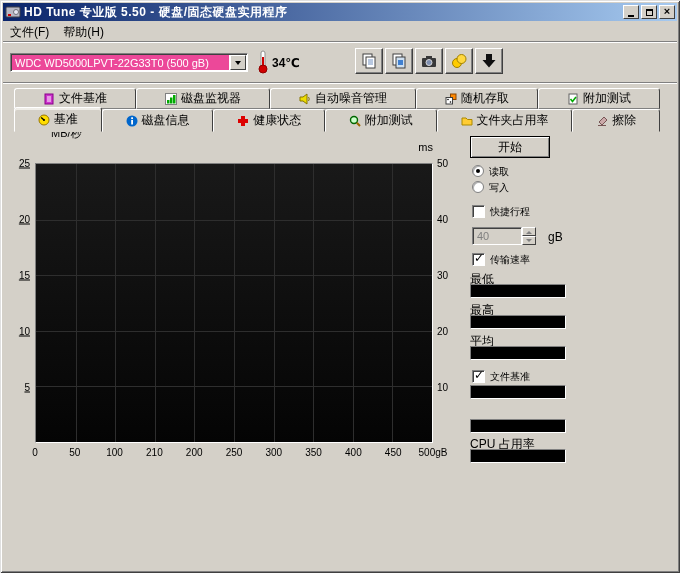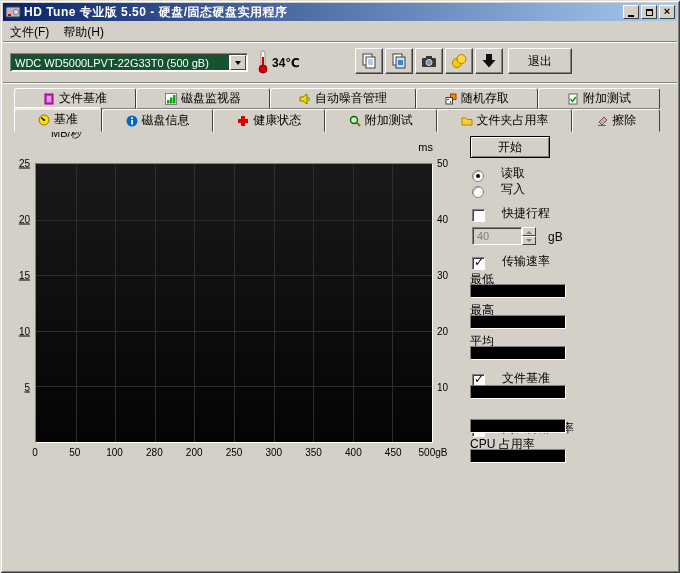--- a/index.html
+++ b/index.html
@@ -49,7 +49,7 @@
     box-shadow: inset 1px 1px 0 #404040; display:flex;
   }
   .combo-value {
-    flex:1; background:#14532d; color:#fff; font-size:11px;
+    flex:1; background:#ec4899; color:#fff; font-size:11px;
     padding:2px 3px; white-space:nowrap; overflow:hidden; margin:1px 0 1px 1px;
   }
   .combo-arrow-btn {

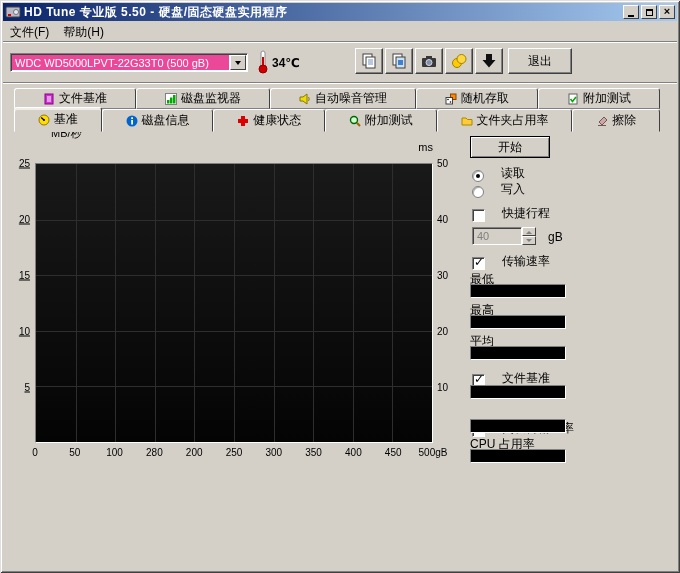--- a/index.html
+++ b/index.html
@@ -238,7 +238,6 @@
           <polygon points="5,1 11,1 11,7 14.5,7 8,14.5 1.5,7 5,7" fill="#101010"></polygon>
         </svg>
     </button>
-    <button class="exit-btn">退出</button>
   </div>
   <div class="etched" style="top:82px"></div>
 

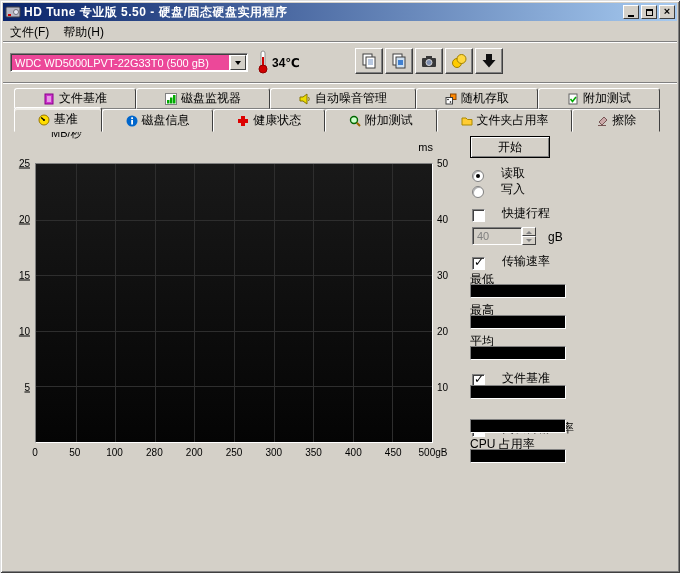--- a/index.html
+++ b/index.html
@@ -116,7 +116,7 @@
     box-shadow: inset 1px 1px 0 #fff, inset -1px -1px 0 #808080;
     font-size:12px; font-family:"Liberation Sans",sans-serif;
   }
-  .ctl-row { position:absolute; display:flex; align-items:flex-end; gap:17px; font-size:12px; white-space:nowrap; }
+  .ctl-row { position:absolute; display:flex; align-items:flex-start; gap:5px; font-size:10px; white-space:nowrap; }
   .radio {
     width:12px; height:12px; border-radius:50%; background:#fff;
     border:1px solid #808080; box-shadow: inset 1px 1px 0 #b0b0b0;

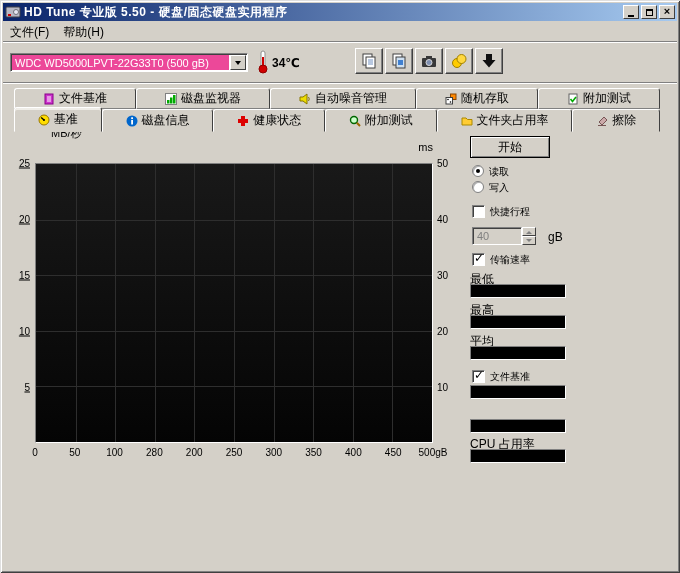--- a/index.html
+++ b/index.html
@@ -365,7 +365,7 @@
         <div class="x-tick" style="left: 0%;">0</div>
         <div class="x-tick" style="left: 10%;">50</div>
         <div class="x-tick" style="left: 20%;">100</div>
-        <div class="x-tick" style="left: 30%;">280</div>
+        <div class="x-tick" style="left: 30%;">210</div>
         <div class="x-tick" style="left: 40%;">200</div>
         <div class="x-tick" style="left: 50%;">250</div>
         <div class="x-tick" style="left: 60%;">300</div>

